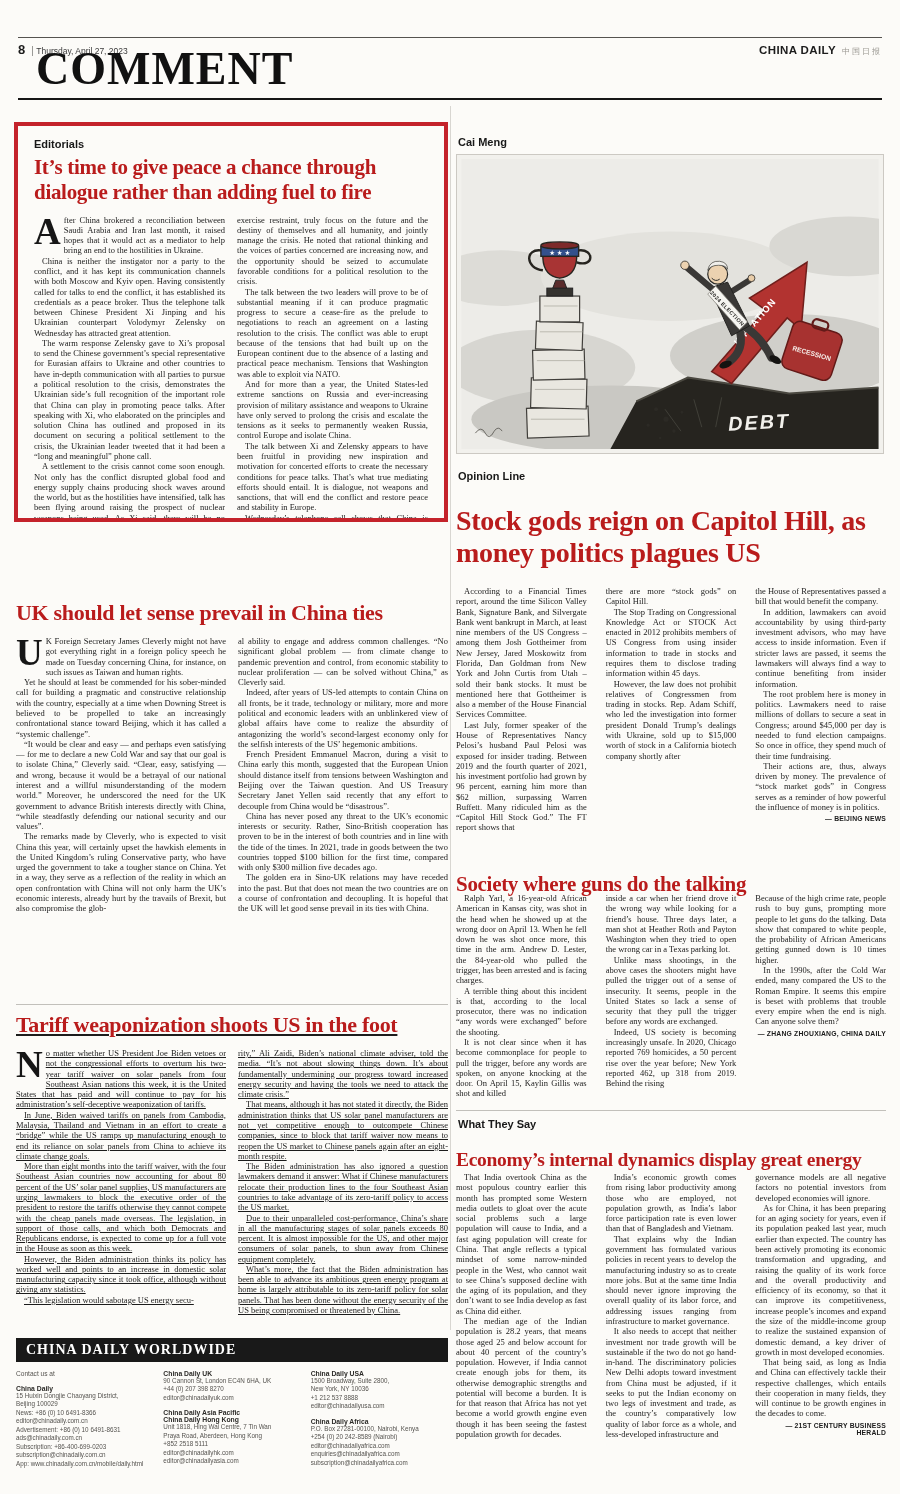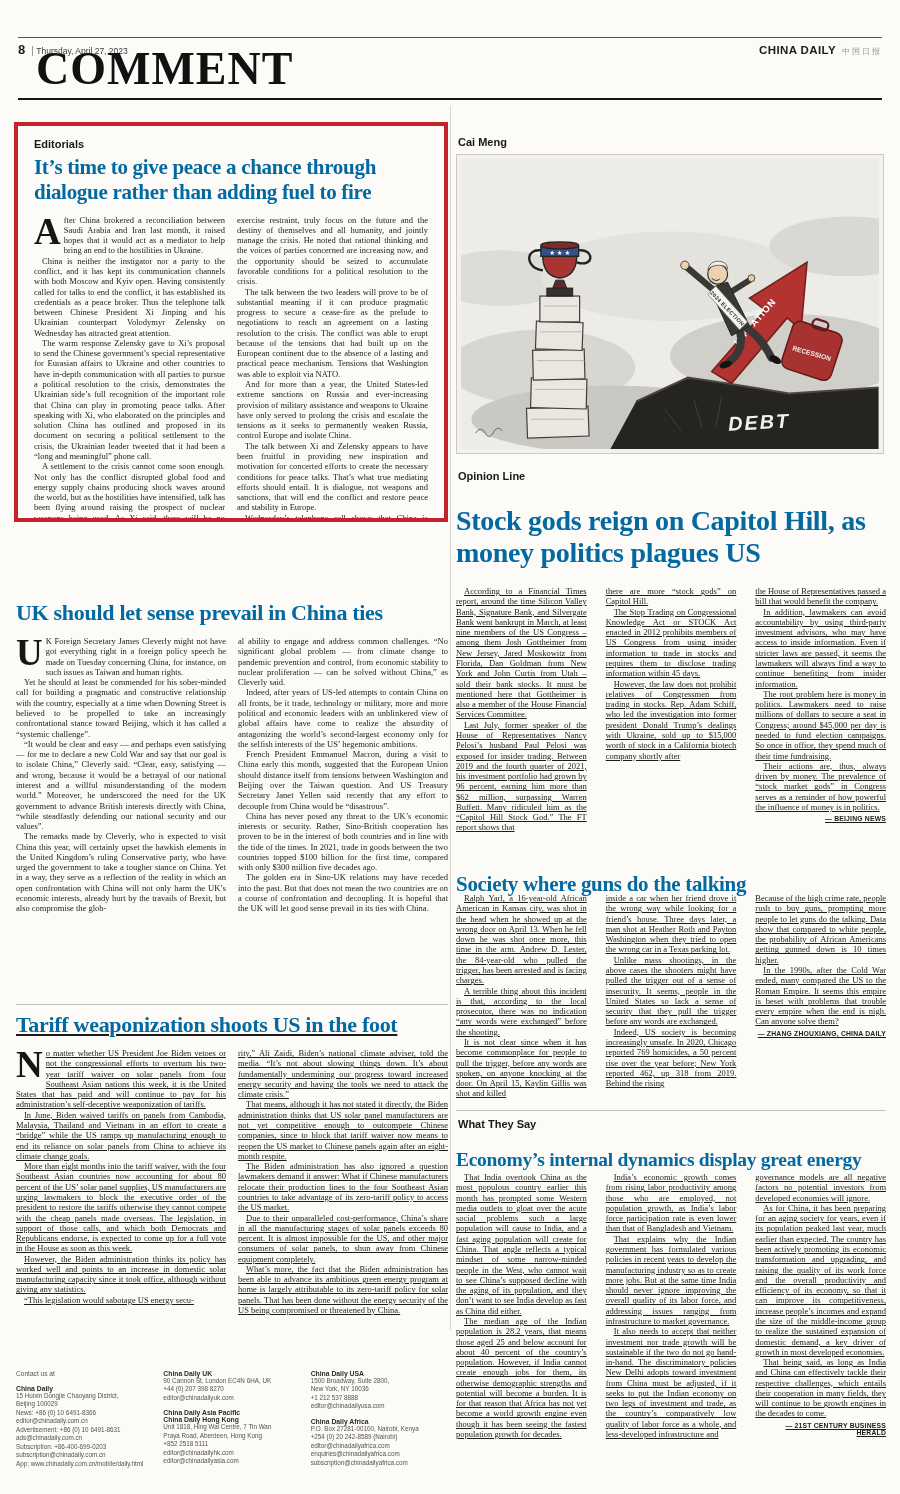--- a/index.html
+++ b/index.html
@@ -21,7 +21,7 @@
   .vdiv{position:absolute;left:450px;top:106px;height:1224px;width:1px;background:#d8d6d1;}
   
   .kicker{font-family:"Liberation Sans",sans-serif;font-weight:bold;font-size:11px;color:#181818;}
-  .headline{font-weight:bold;color:#0369a1;letter-spacing:-.3px;}
+  .headline{font-weight:bold;color:#b91c1c;letter-spacing:-.3px;}
   .tcol{flex:1 1 0;min-width:0;}
   .body2{display:flex;gap:12px;}
   .body3{display:flex;gap:19px;text-decoration:underline;}

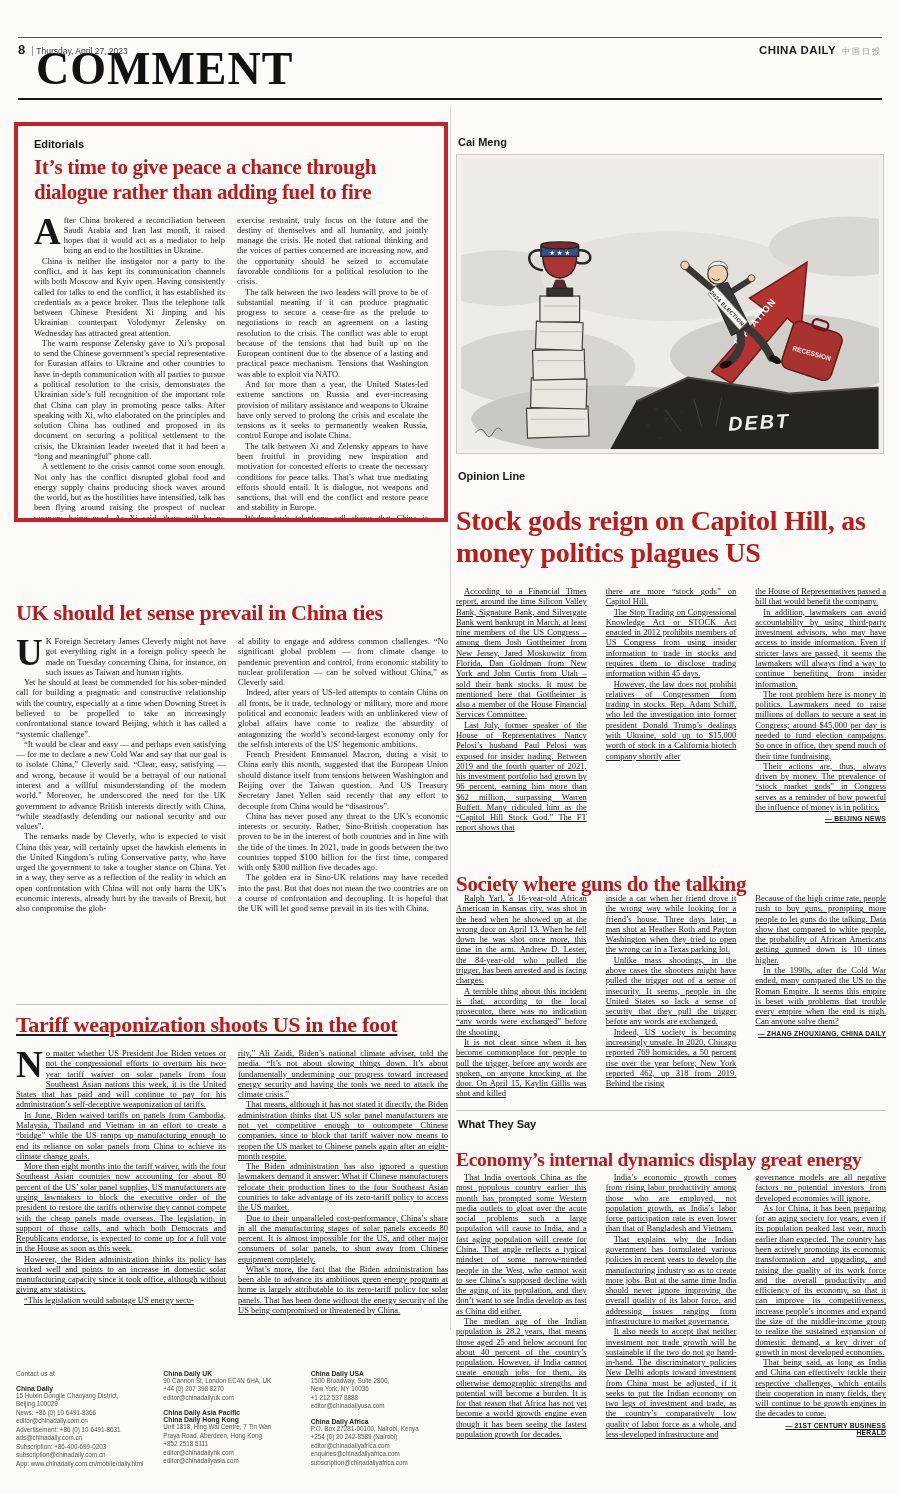--- a/index.html
+++ b/index.html
@@ -24,7 +24,7 @@
   .headline{font-weight:bold;color:#b91c1c;letter-spacing:-.3px;}
   .tcol{flex:1 1 0;min-width:0;}
   .body2{display:flex;gap:12px;}
-  .body3{display:flex;gap:19px;text-decoration:underline;}
+  .body3{display:flex;gap:19px;}
   .para,.plist p{margin:0;font-size:8.5px;line-height:1.21;text-align:justify;text-indent:8px;}
   .para.lead{text-indent:0;}
   .plist p:first-child{}

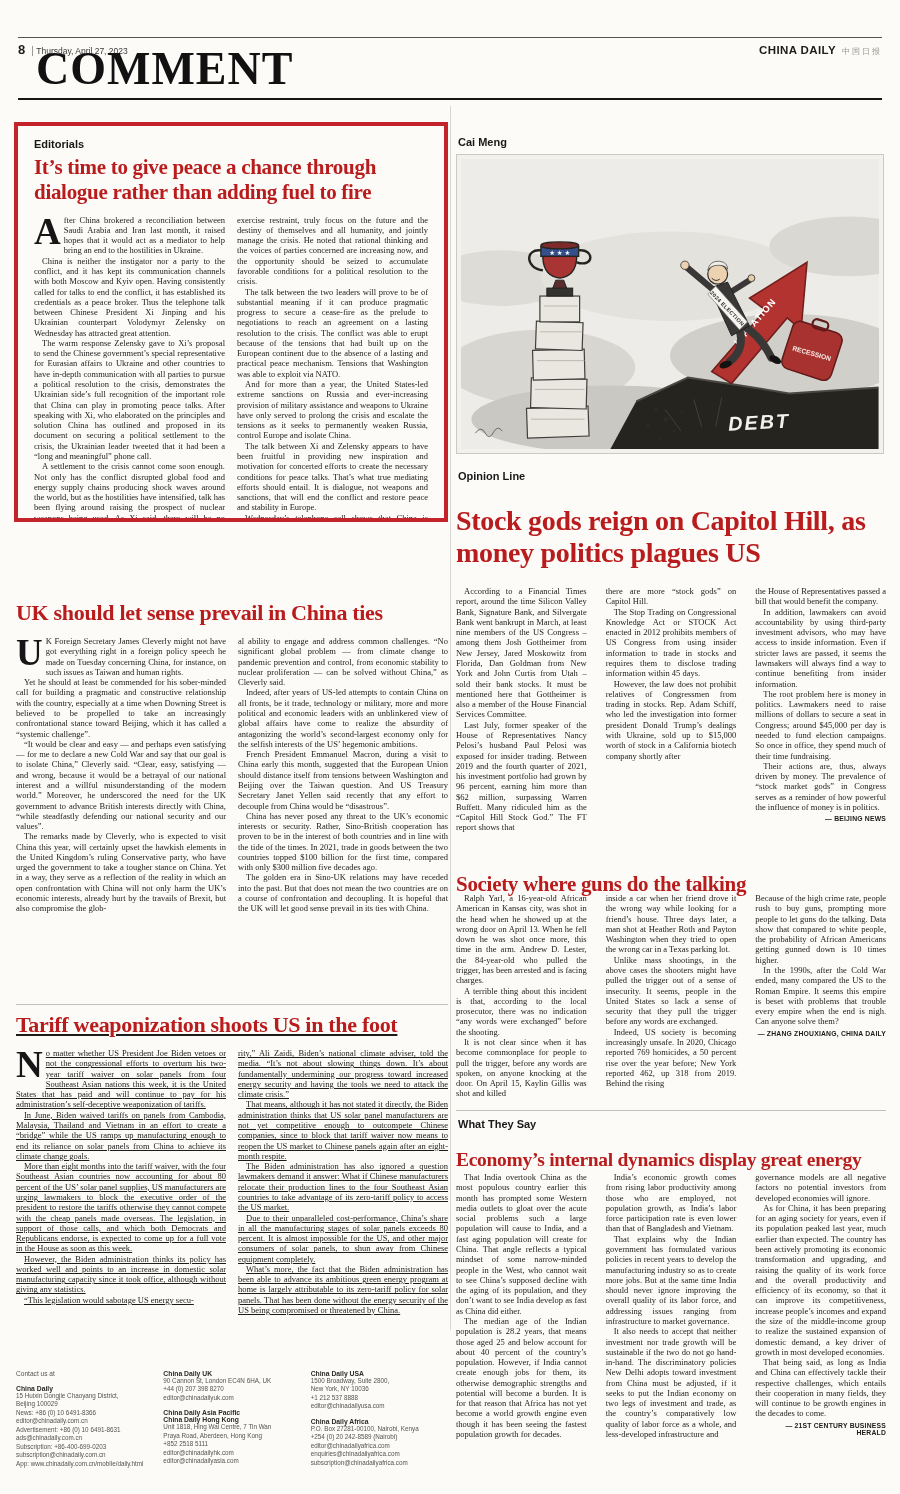--- a/index.html
+++ b/index.html
@@ -161,6 +161,7 @@
     </div>
   </section>
 
+  <div class="ww-banner">CHINA DAILY WORLDWIDE</div>
   <footer class="contact">
     <div class="fcol">
       <div class="contact-label">Contact us at</div>

